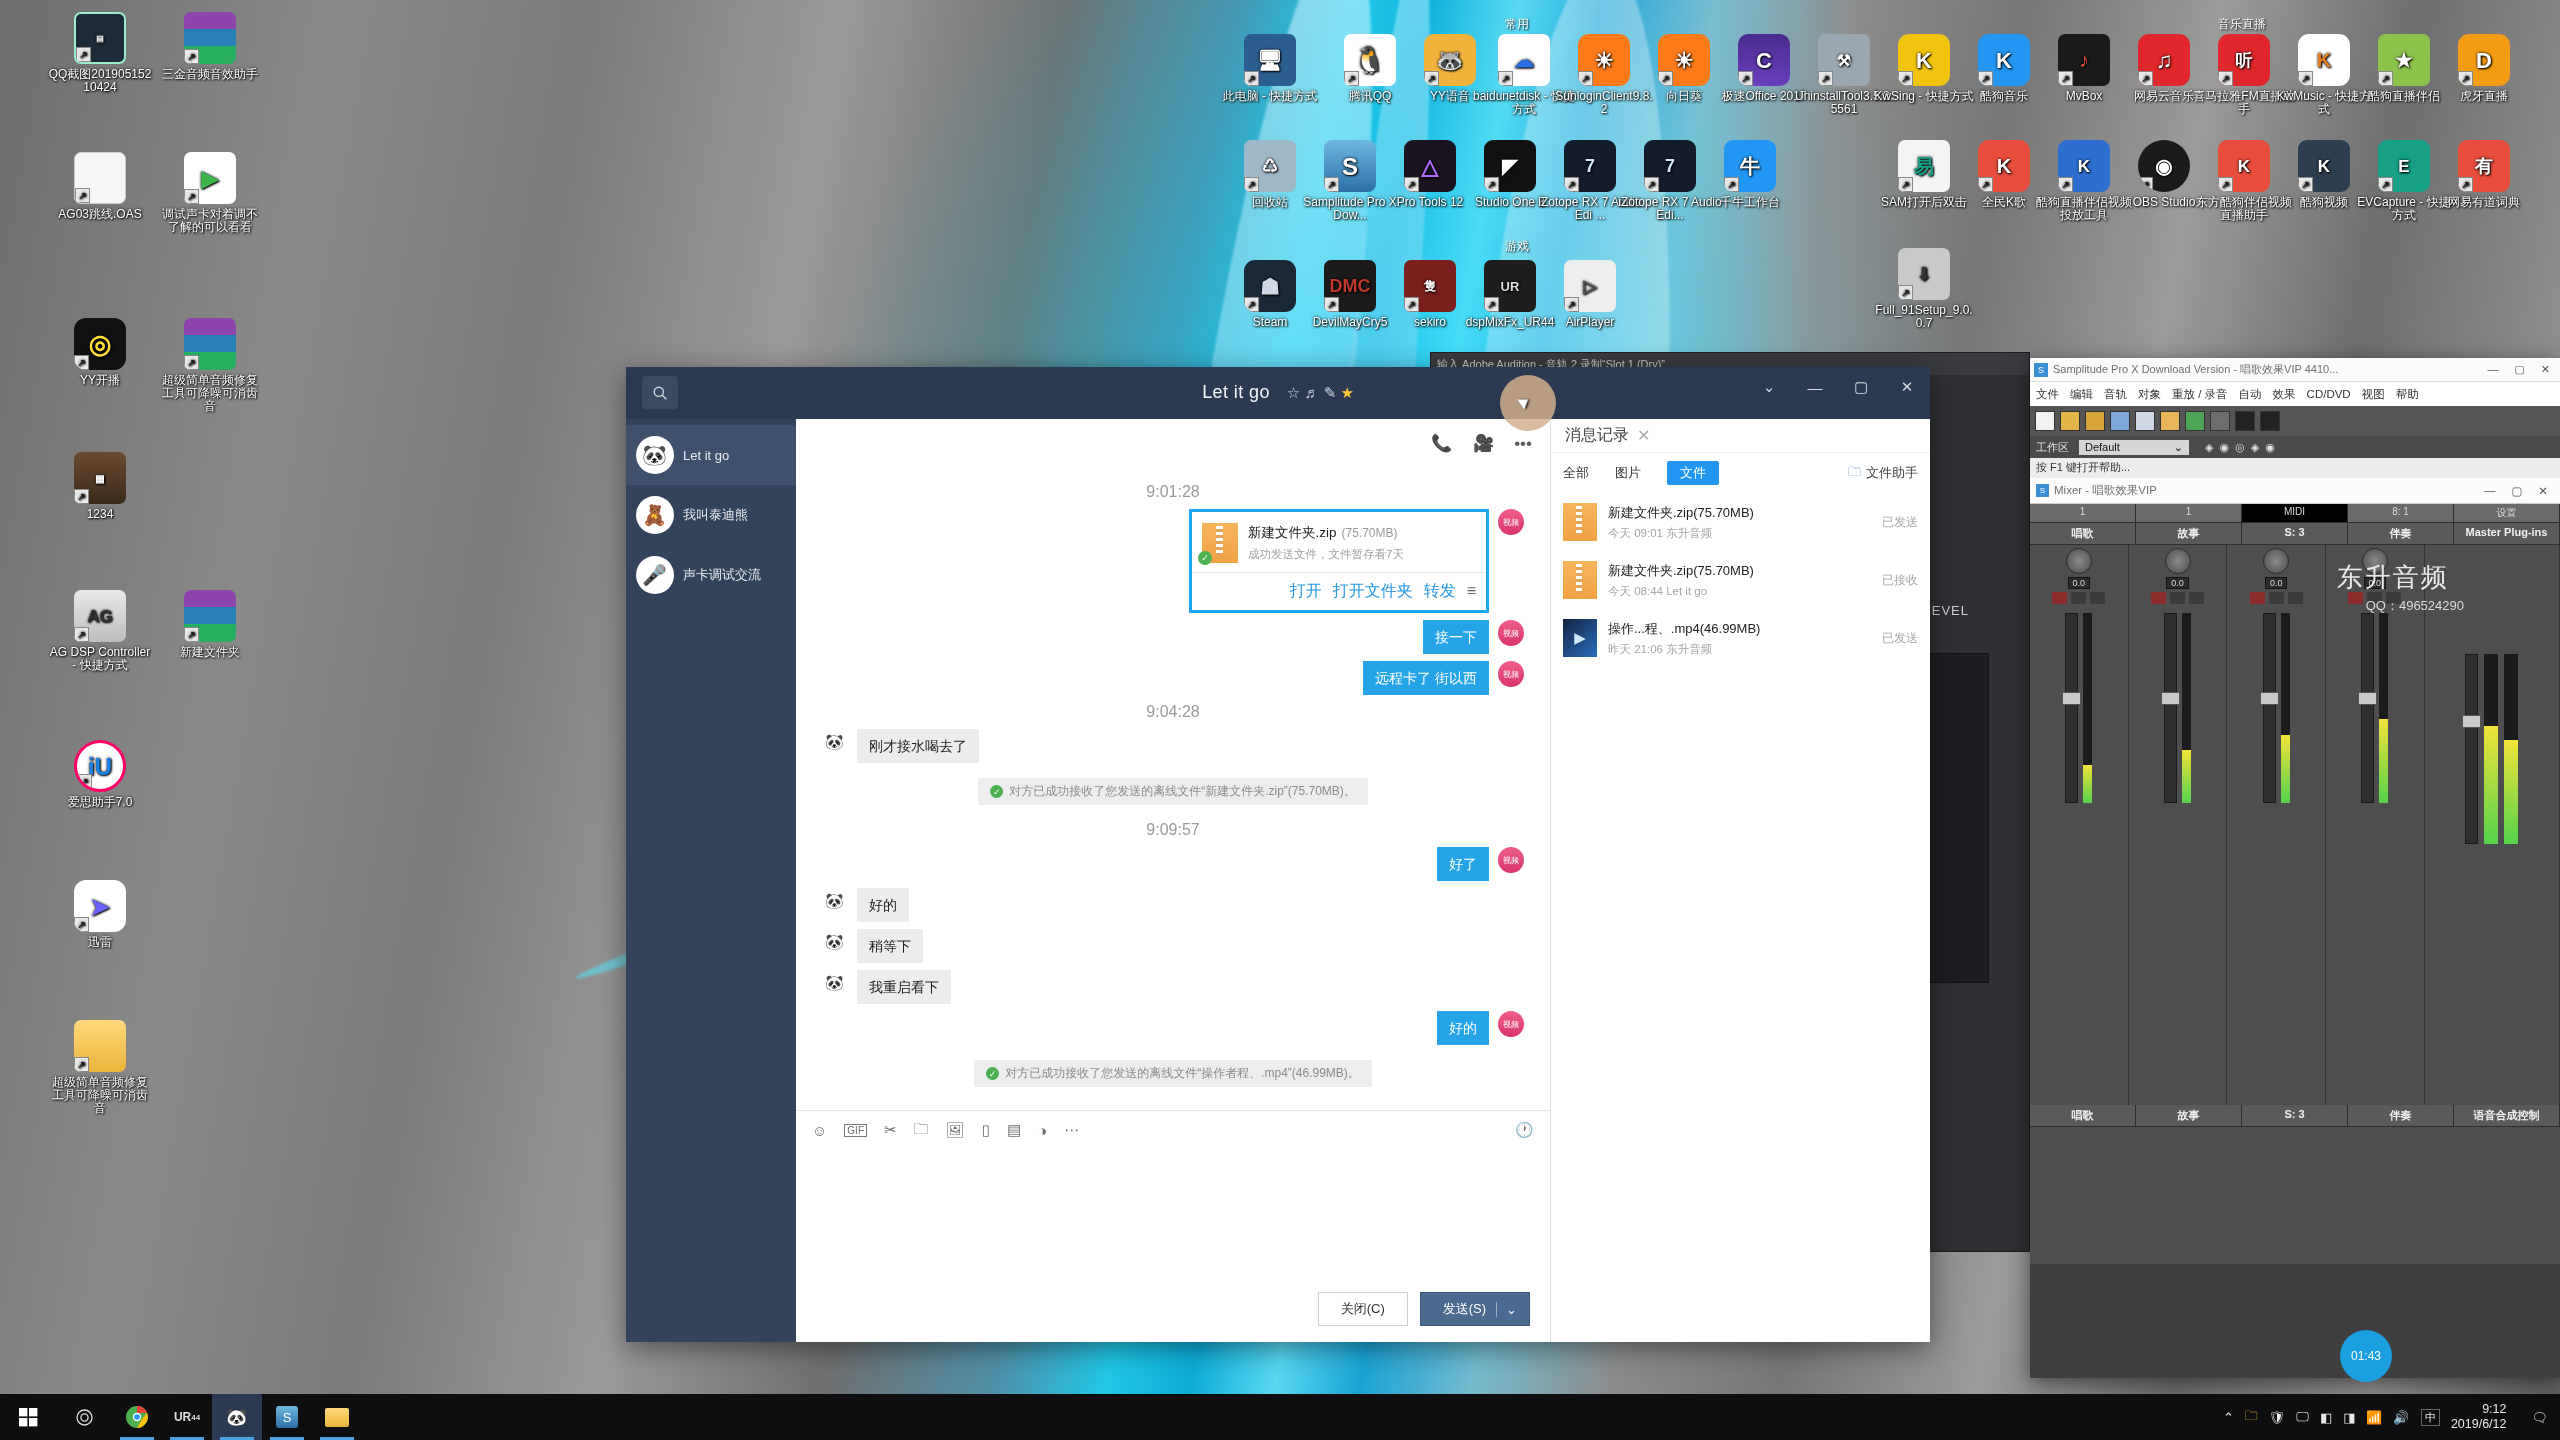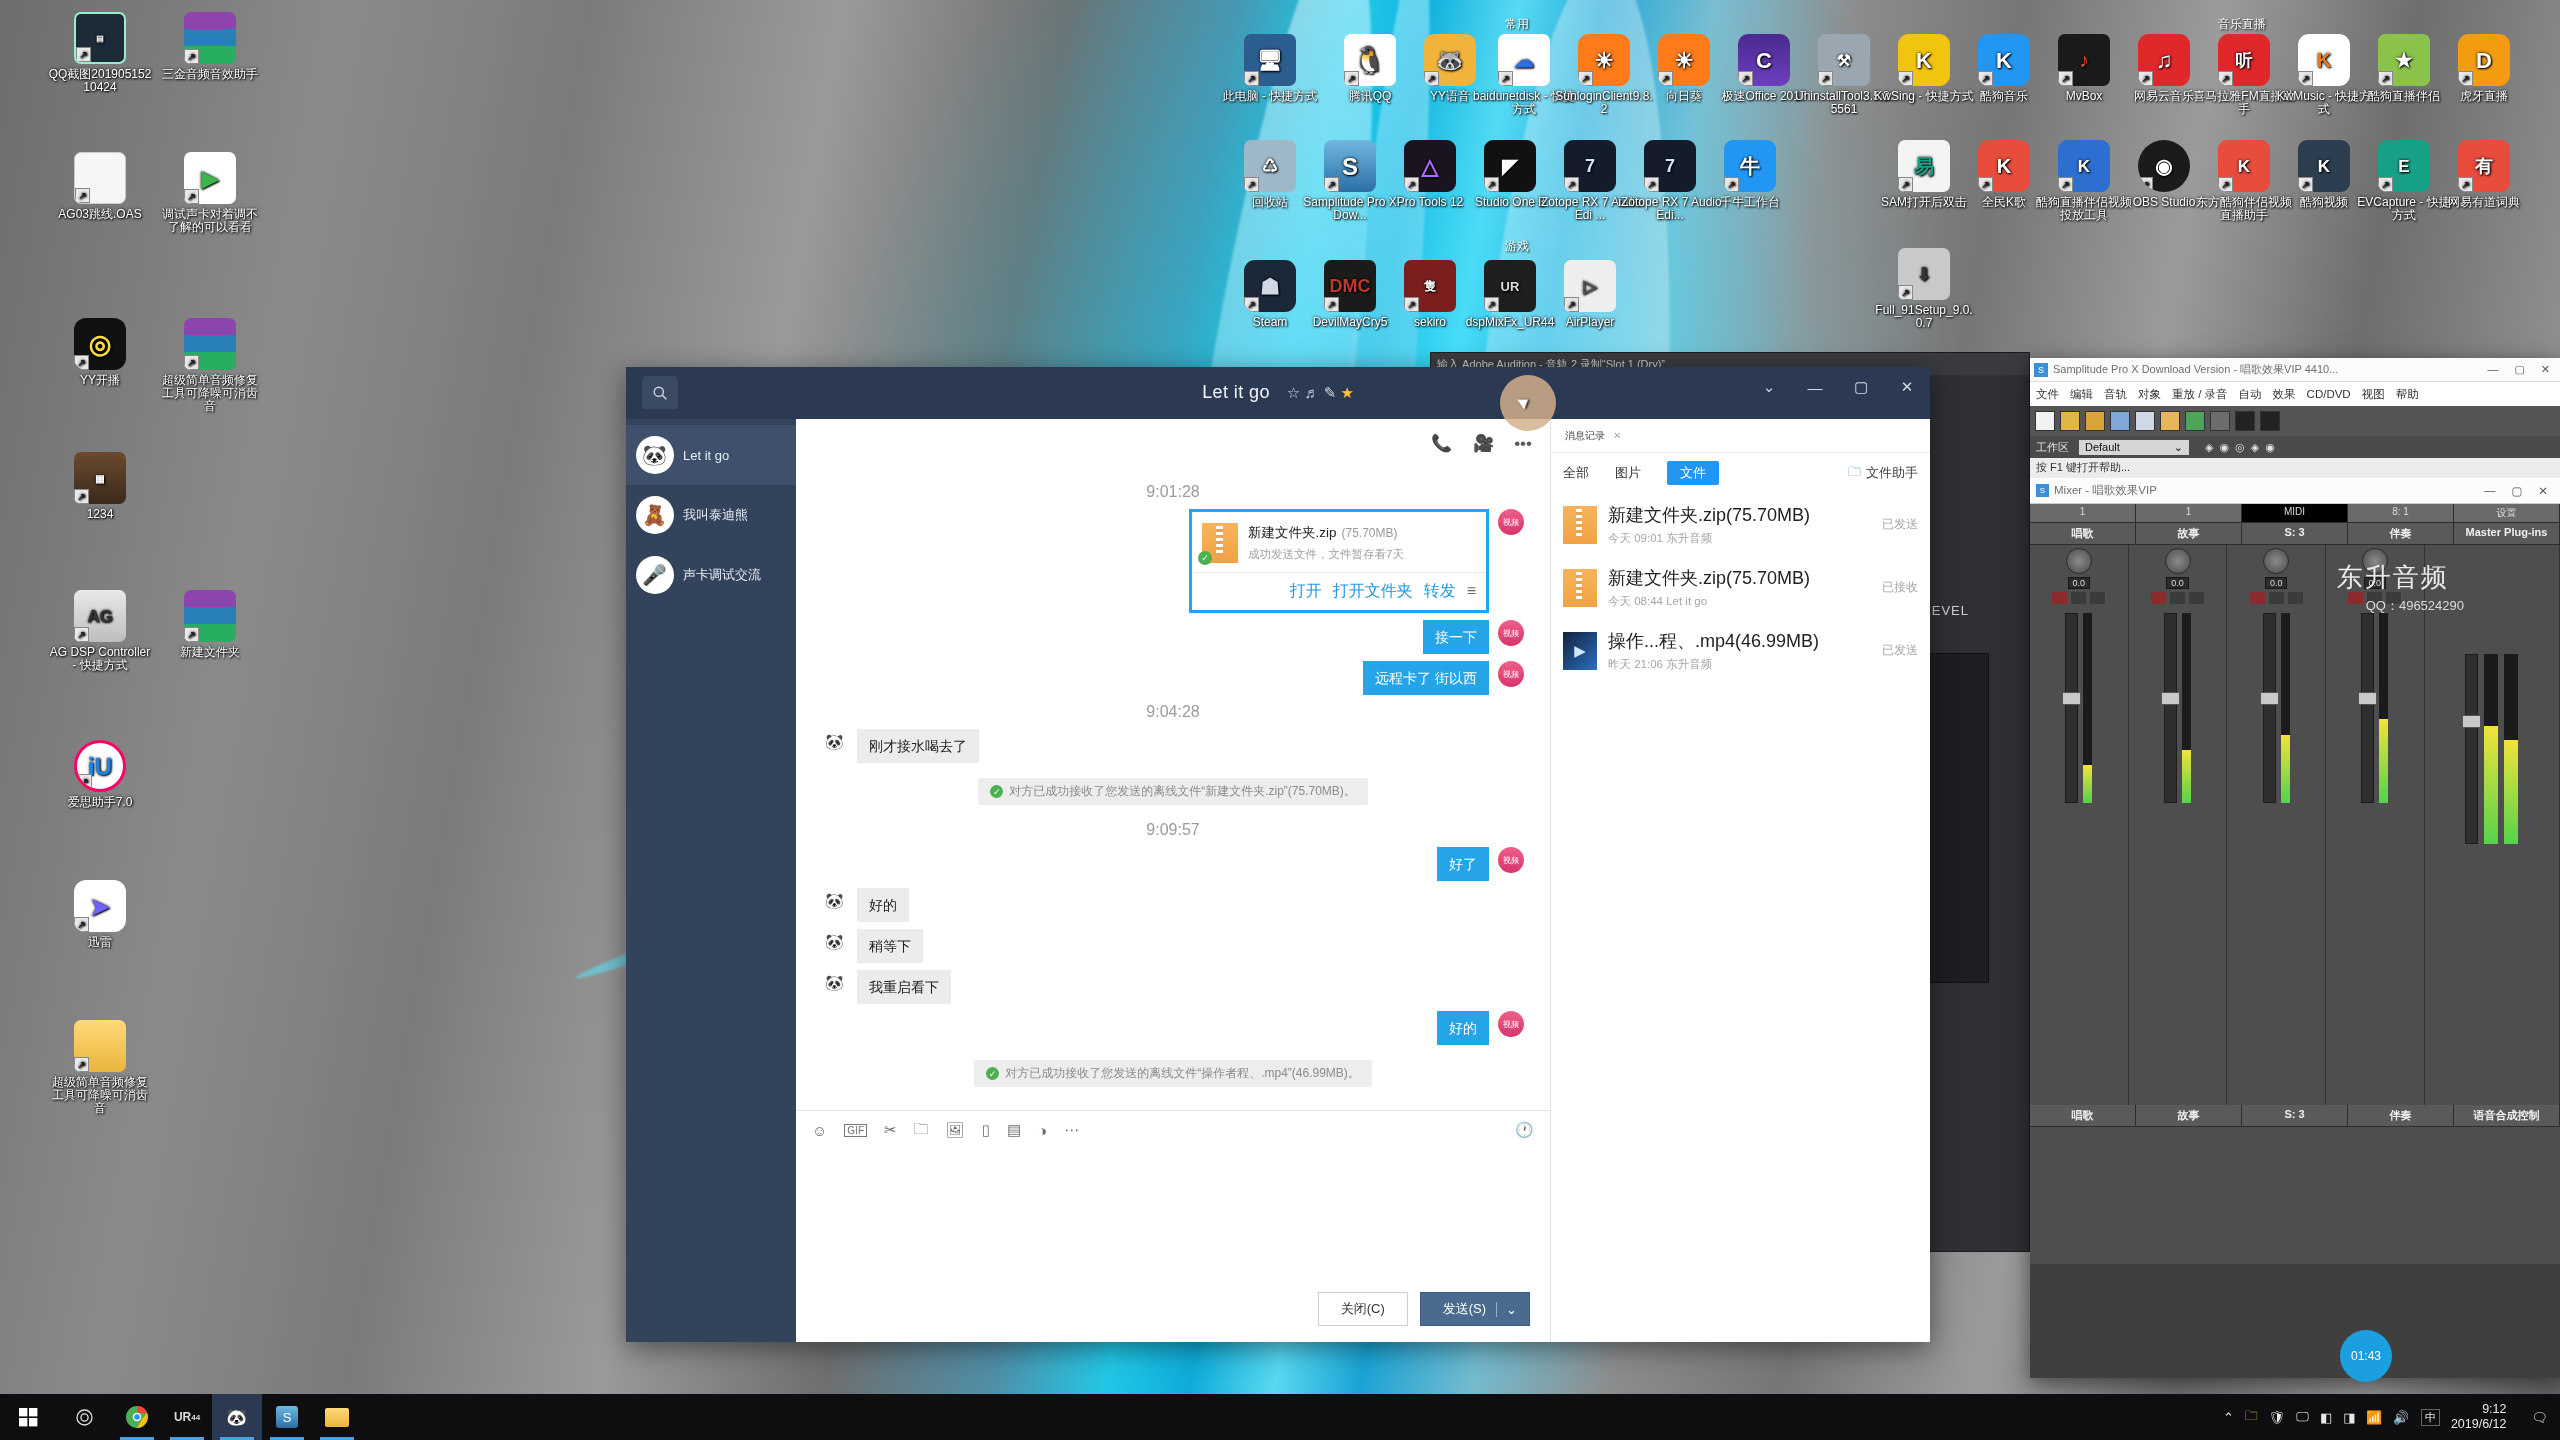--- a/index.html
+++ b/index.html
@@ -102,7 +102,7 @@
 
   
   #qq-rec { width:380px; border-left:1px solid #e0e0e0; background:#fff; display:flex; flex-direction:column; }
-  #rec-head { height:34px; display:flex; align-items:center; padding:0 14px; font-size:10px; color:#444;
+  #rec-head { height:34px; display:flex; align-items:center; padding:0 14px; font-size:16px; color:#444;
      border-bottom:1px solid #eee; gap:8px;}
   #rec-tabs { height:40px; display:flex; align-items:center; padding:0 12px; gap:26px; font-size:13px; color:#333; }
   .rtab.sel { background:#2196f3; color:#fff; padding:3px 13px; border-radius:2px; }

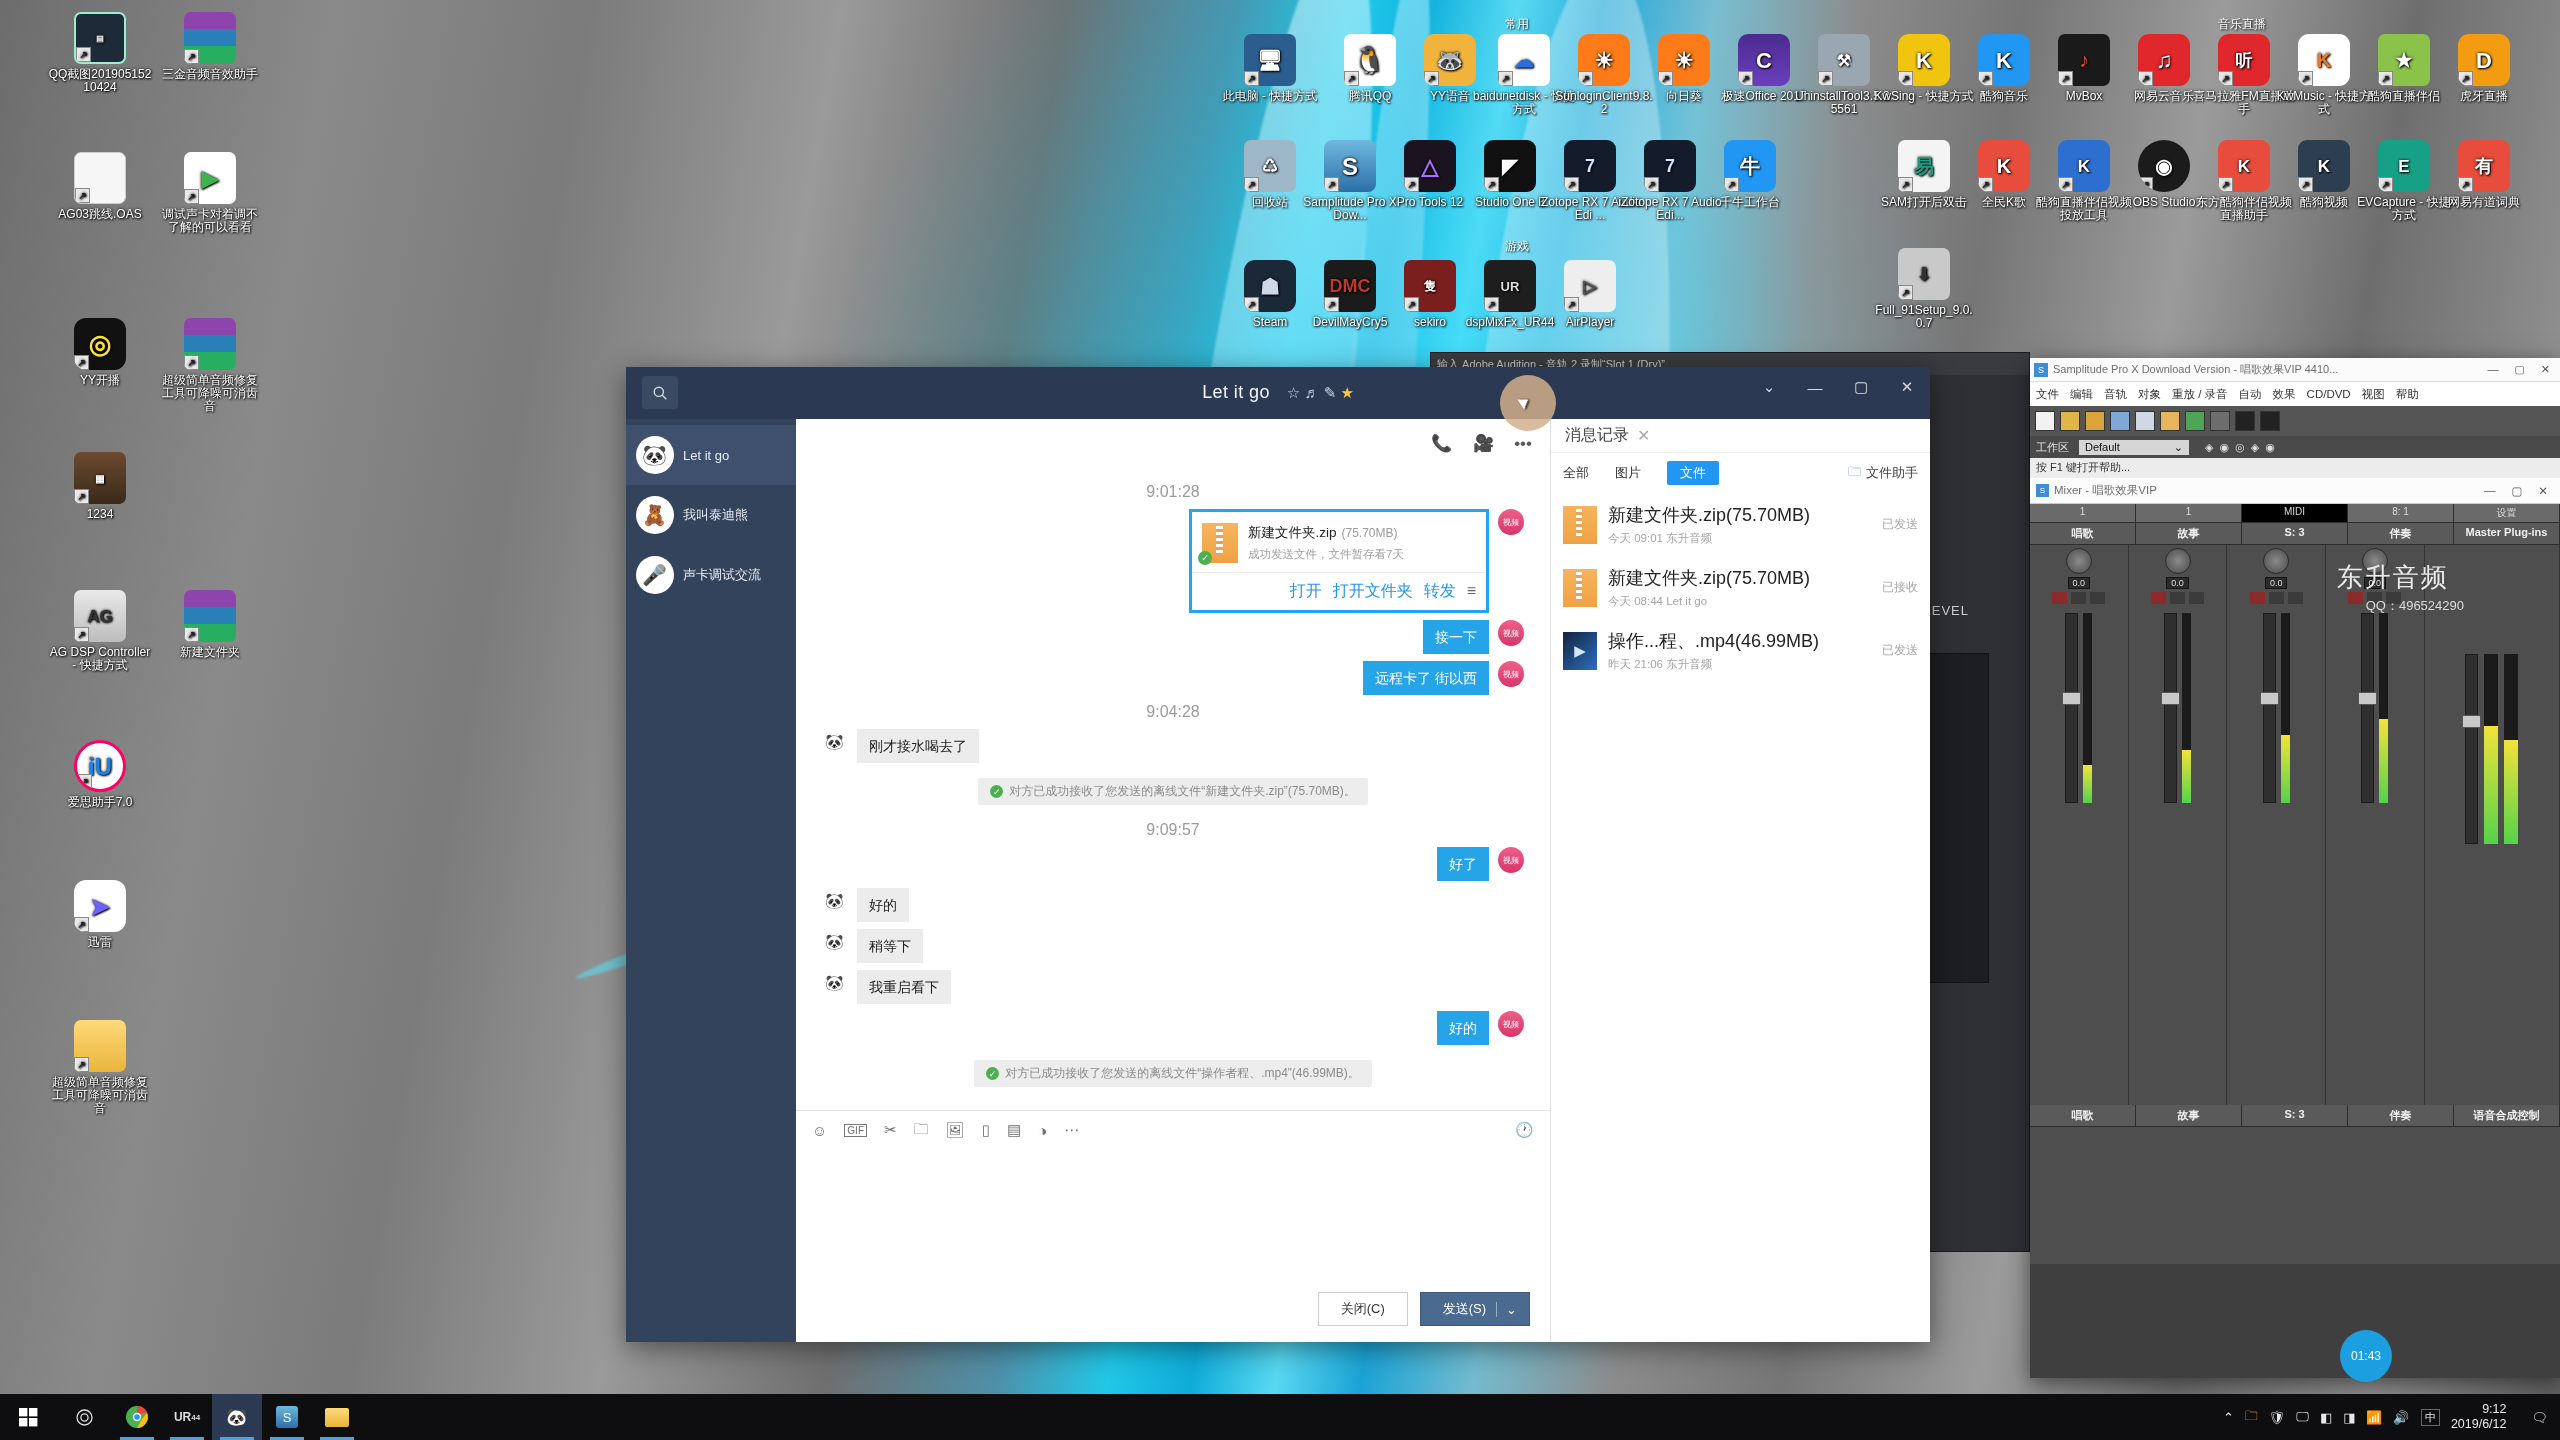--- a/index.html
+++ b/index.html
@@ -115,7 +115,7 @@
   .recitem .ic.mp4 { background:linear-gradient(135deg,#13233f,#2b6ebf); display:flex;
      align-items:center; justify-content:center; color:#cfe6ff; font-size:15px; }
   .recitem .meta { flex:1; min-width:0; }
-  .recitem .t1 { font-size:18px; color:#222; white-space:nowrap; overflow:hidden; }
+  .recitem .t1 { font-size:13px; color:#222; white-space:nowrap; overflow:hidden; }
   .recitem .t2 { font-size:11.5px; color:#a6a6a6; margin-top:4px; }
   .recitem .st { font-size:12px; color:#a6a6a6; flex:none; }
 

